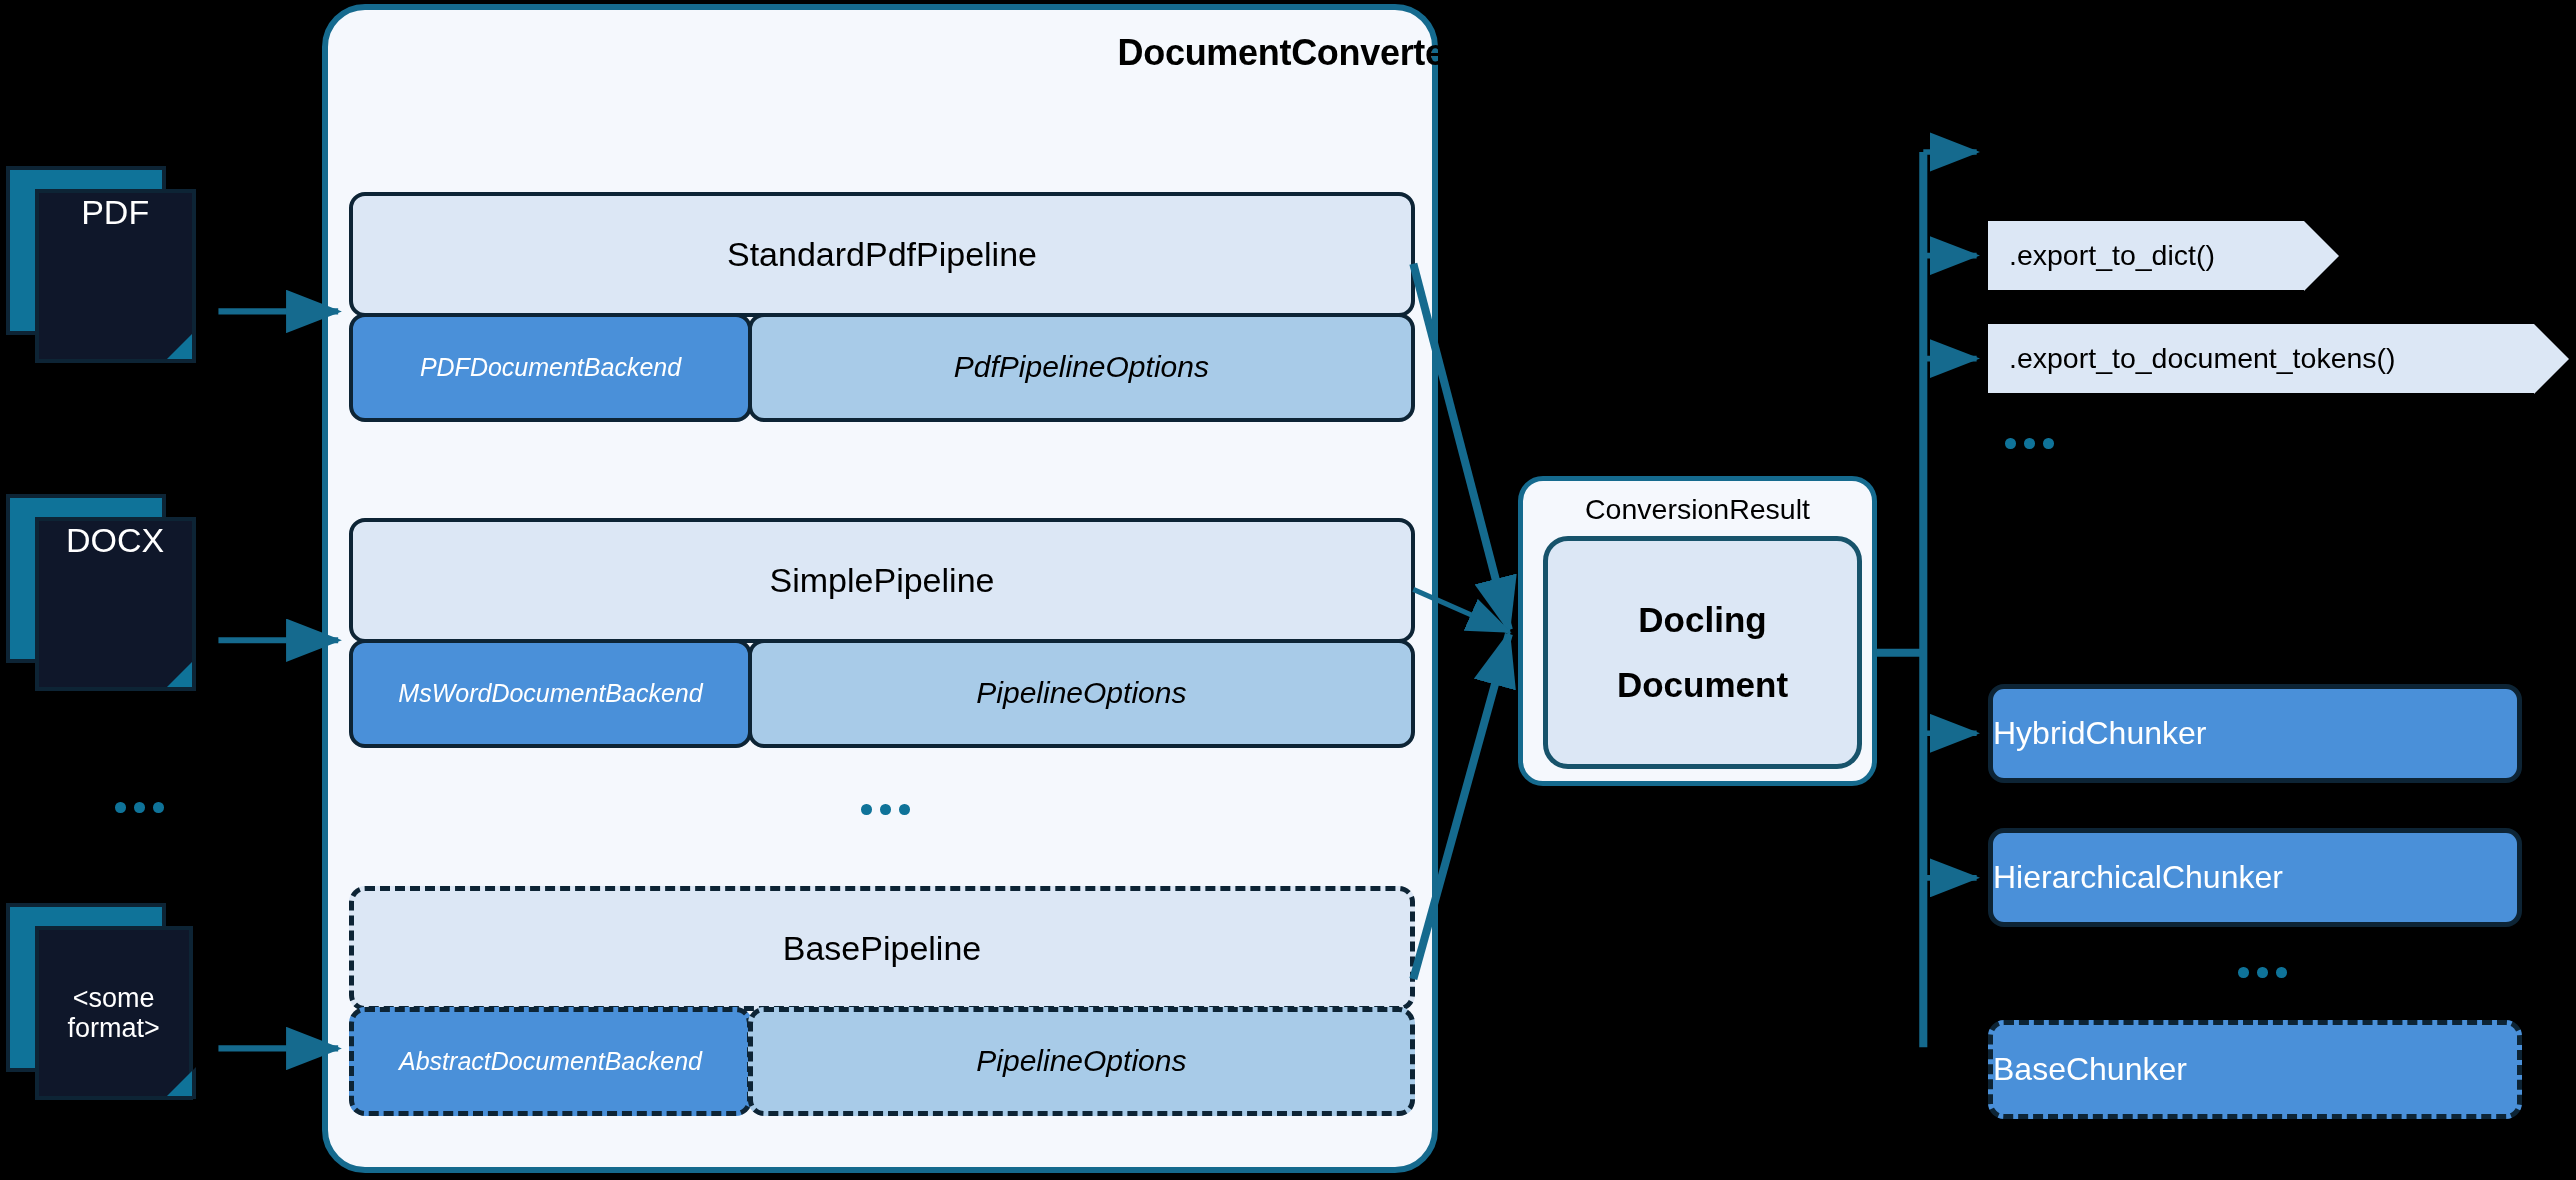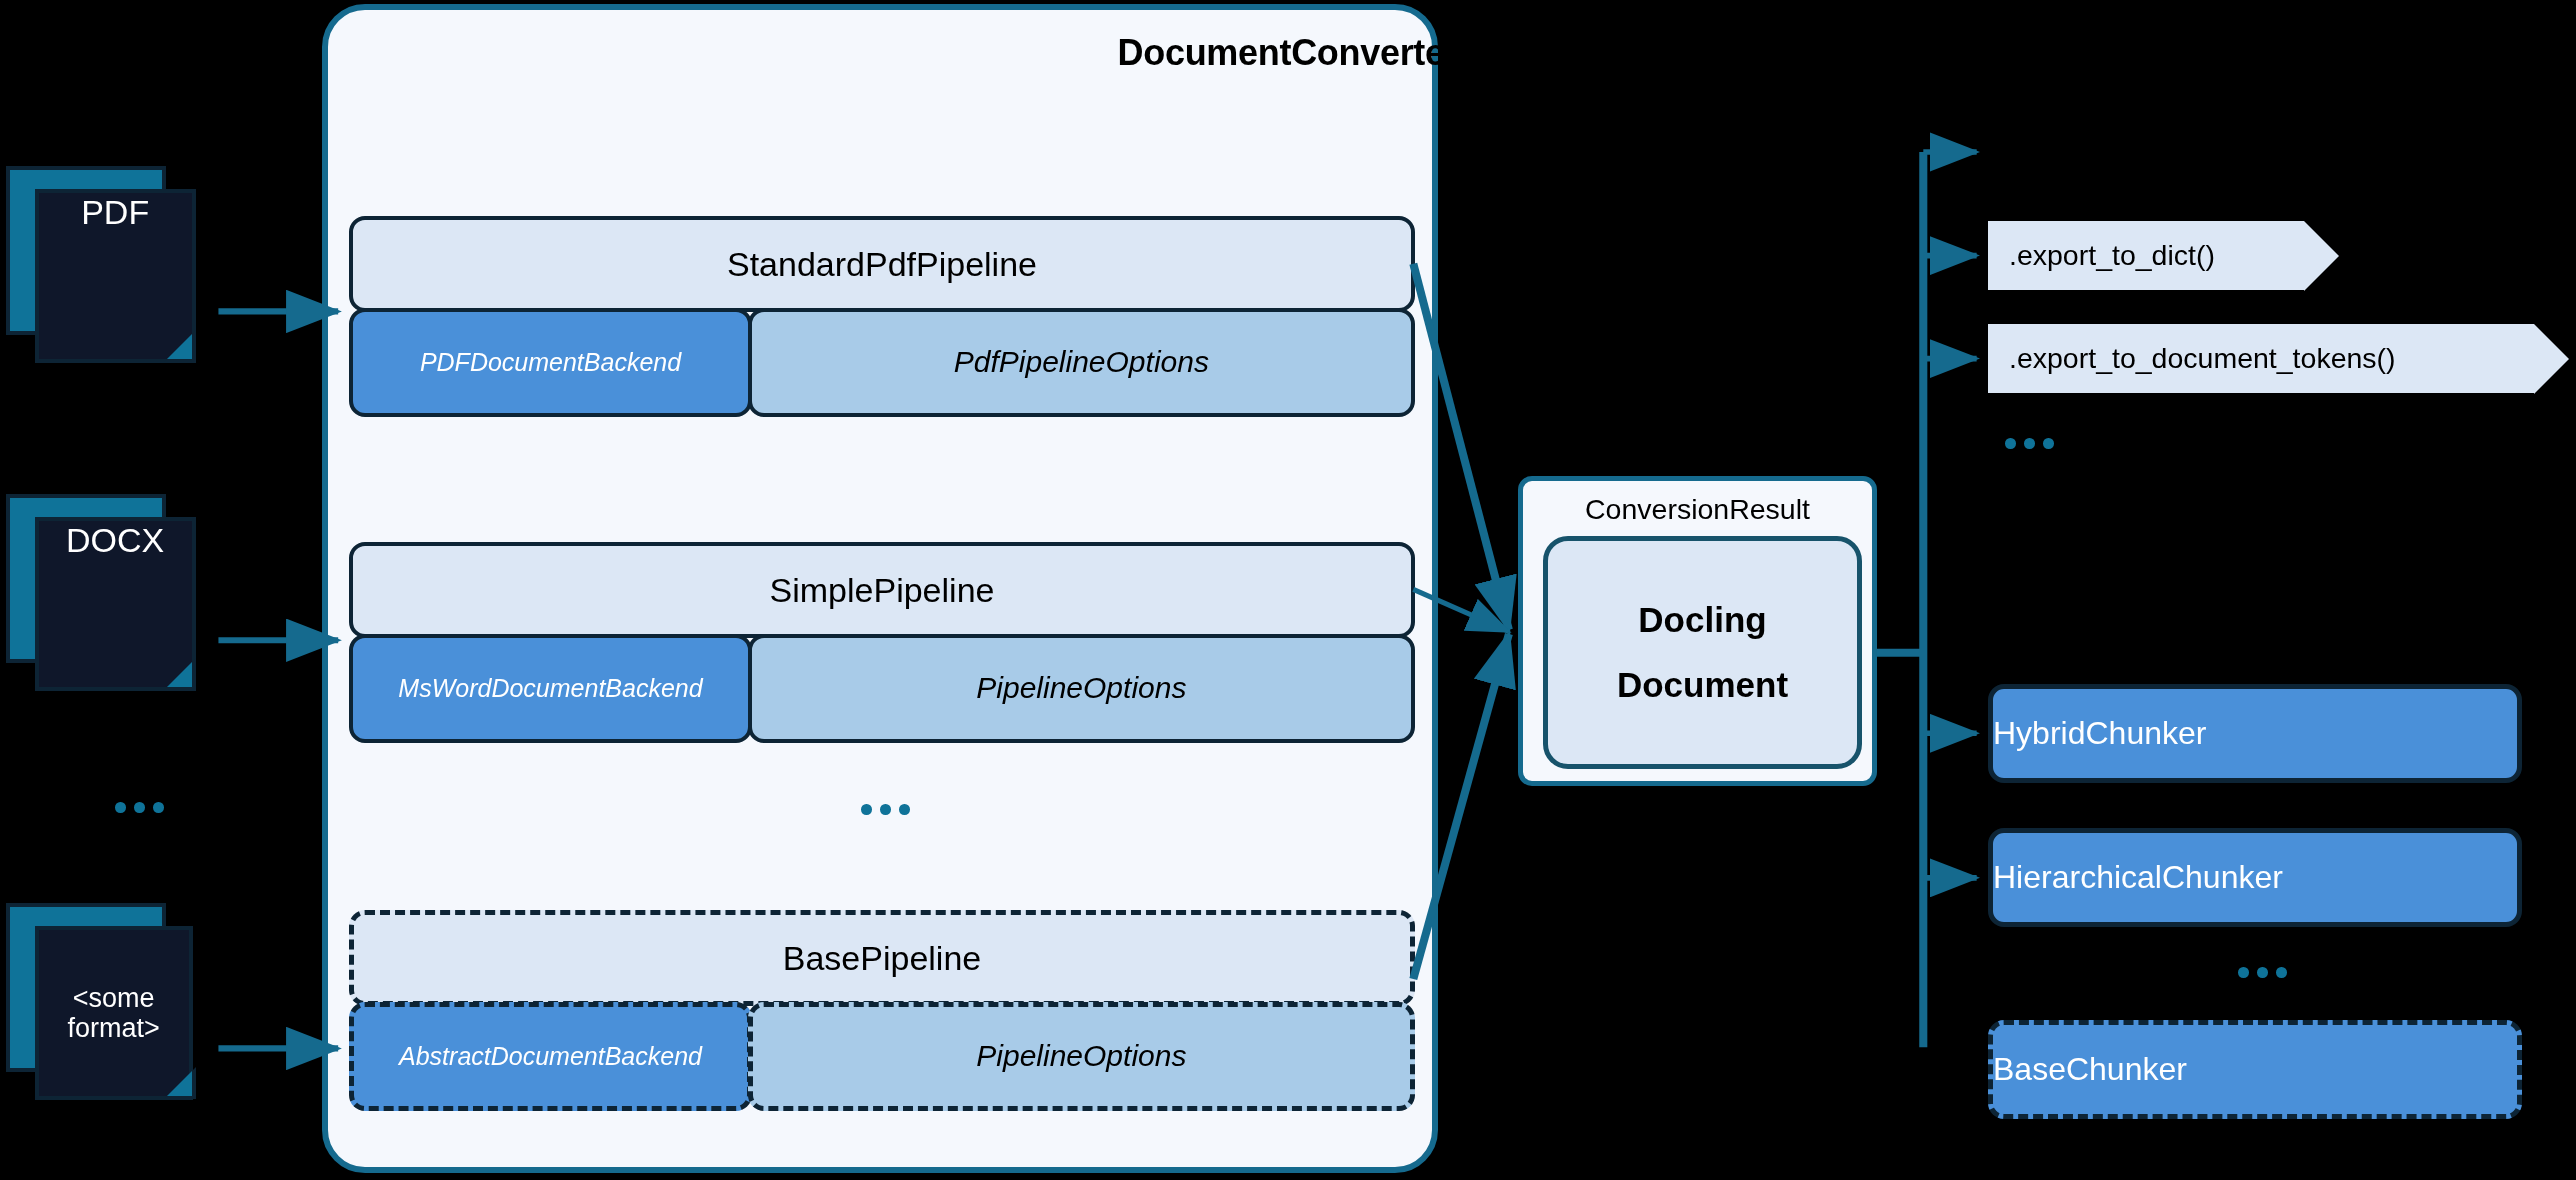--- a/index.html
+++ b/index.html
@@ -98,7 +98,7 @@
   }
   .pipe-header {
     position: relative;
-    height: 96px;
+    height: 125px;
     background: #dce7f5;
     border: 4.3px solid #0d2435;
     border-radius: 16px;
@@ -108,7 +108,6 @@
     justify-content: center;
     font-size: 34px;
     color: #000000;
-    margin-top: 24px;
   }
   .pipe-row {
     position: relative;

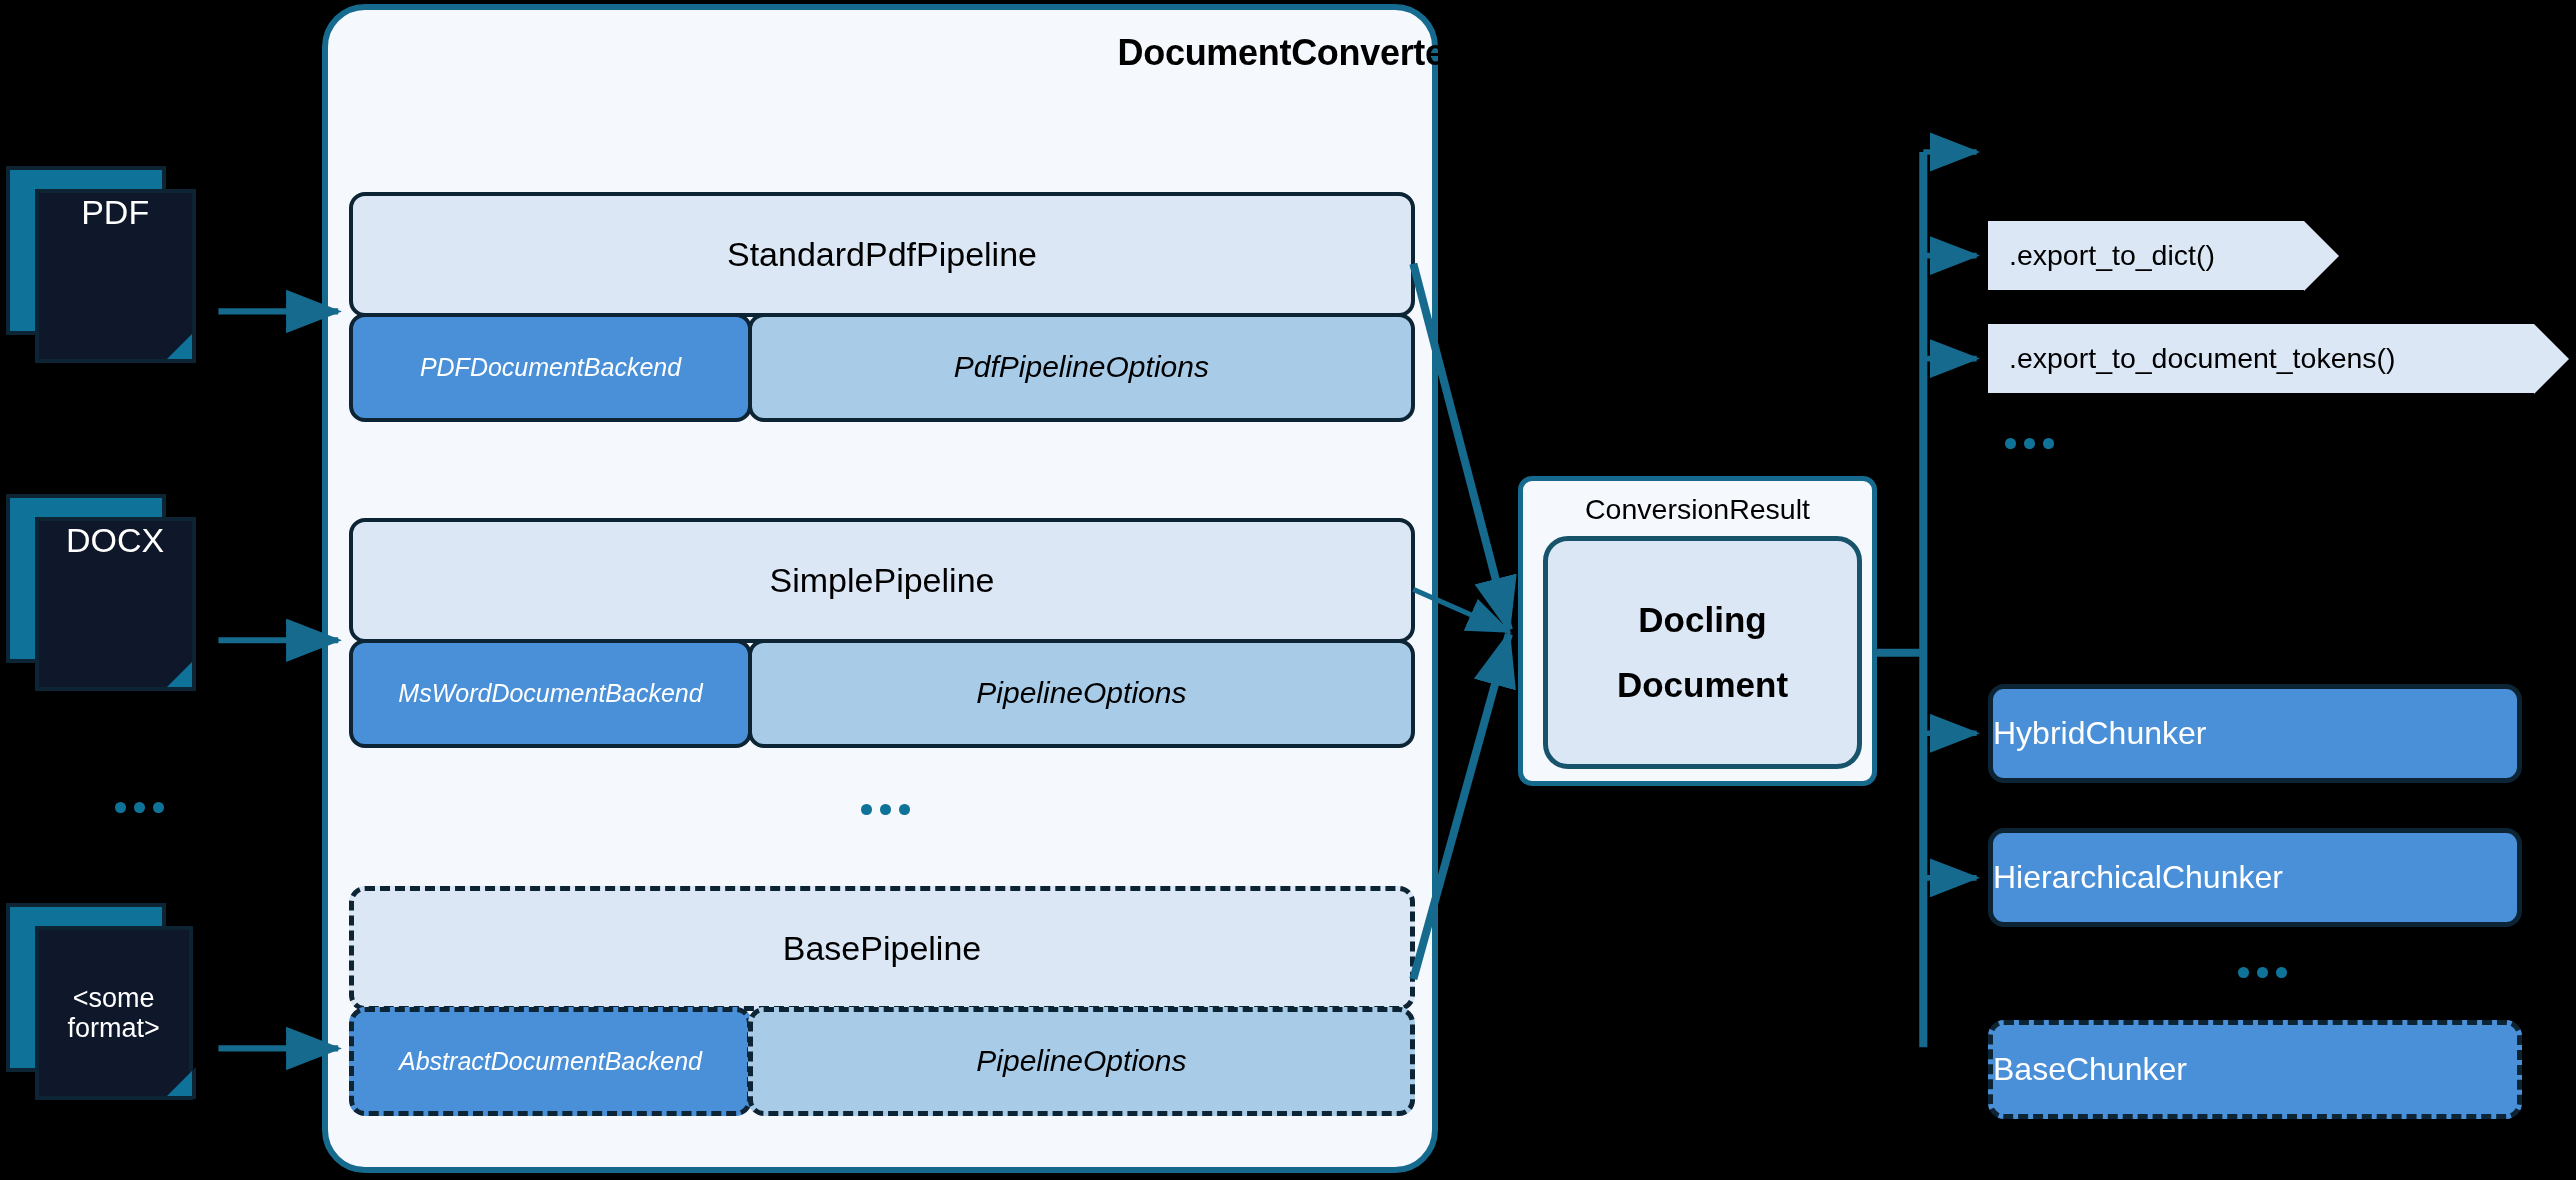--- a/index.html
+++ b/index.html
@@ -177,7 +177,7 @@
     height: 310px;
     background: #f5f8fd;
     border: 5.6px solid #156a8e;
-    border-radius: 14px;
+    border-radius: 25px;
     box-sizing: border-box;
     z-index: 3;
   }

